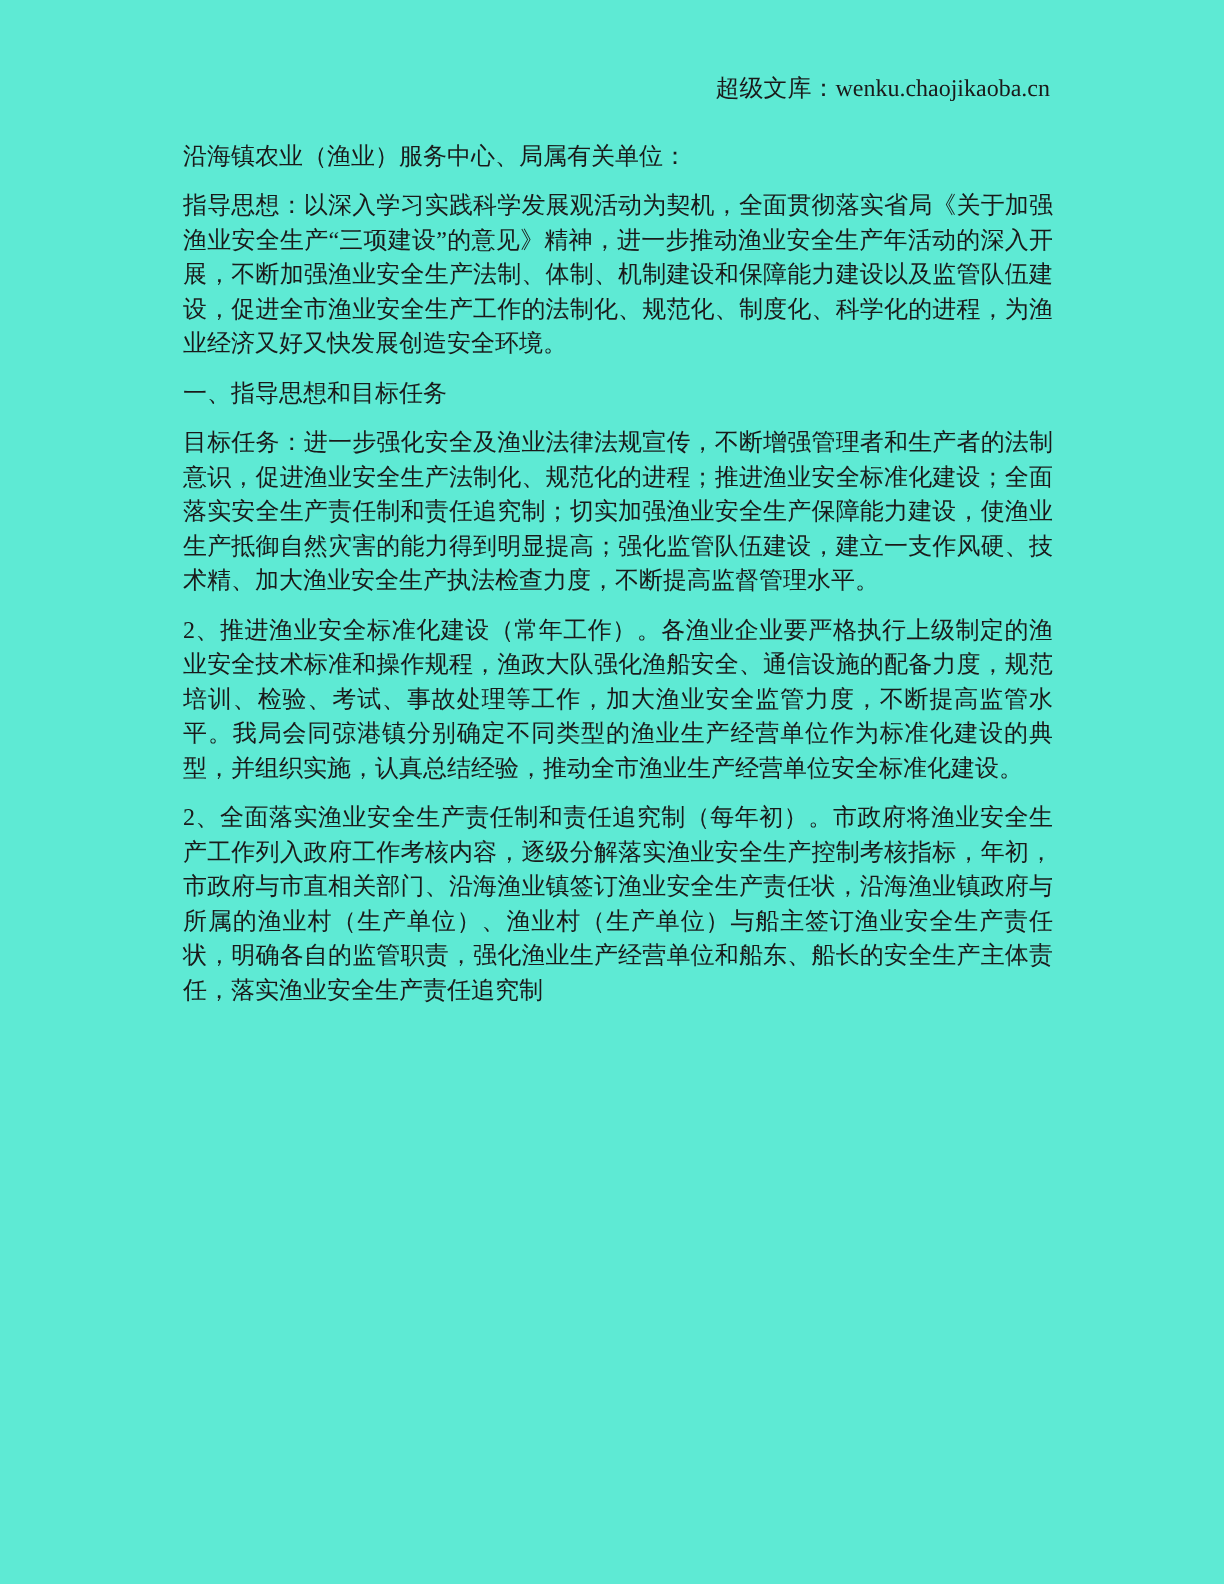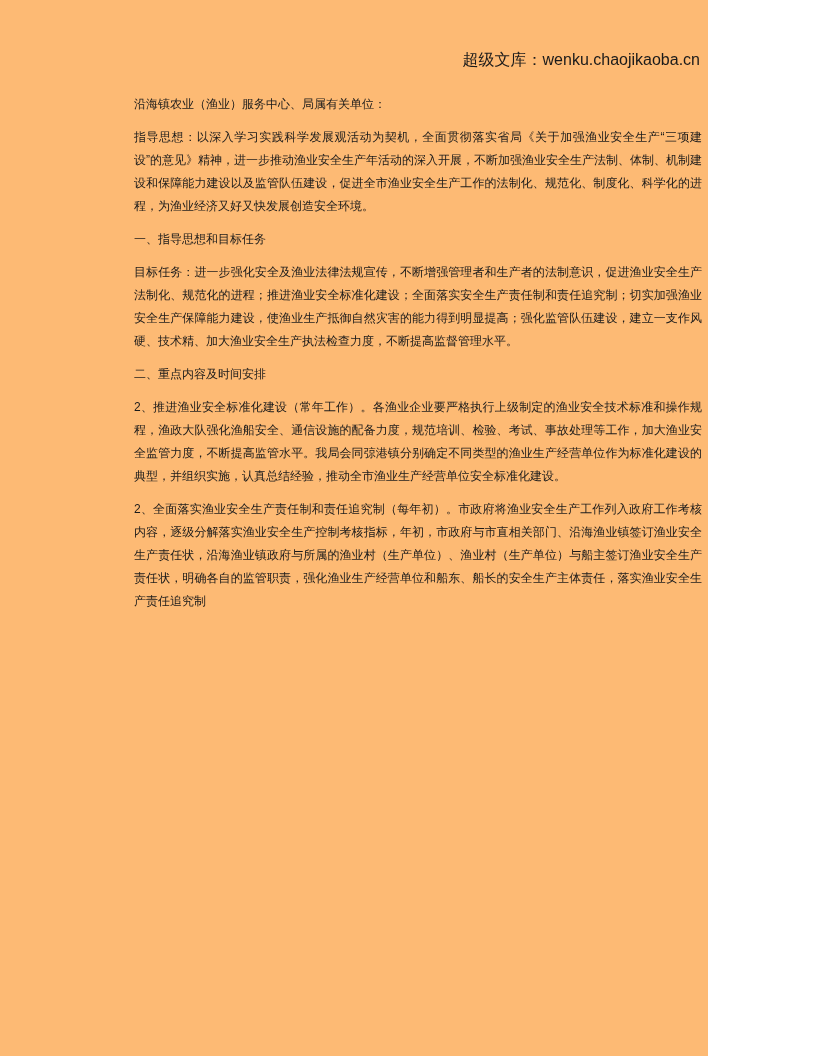--- a/index.html
+++ b/index.html
@@ -9,11 +9,11 @@
   }
   .page {
     position: relative;
-    width: 708px;
+    width: 816px;
     height: 1056px;
-    background: #fdba74;
+    background: #5eead4;
     overflow: hidden;
-    font-family: Liberation Sans, sans-serif;
+    font-family: Liberation Serif, serif;
     color: #1a1a1a;
   }
   .doc-header {

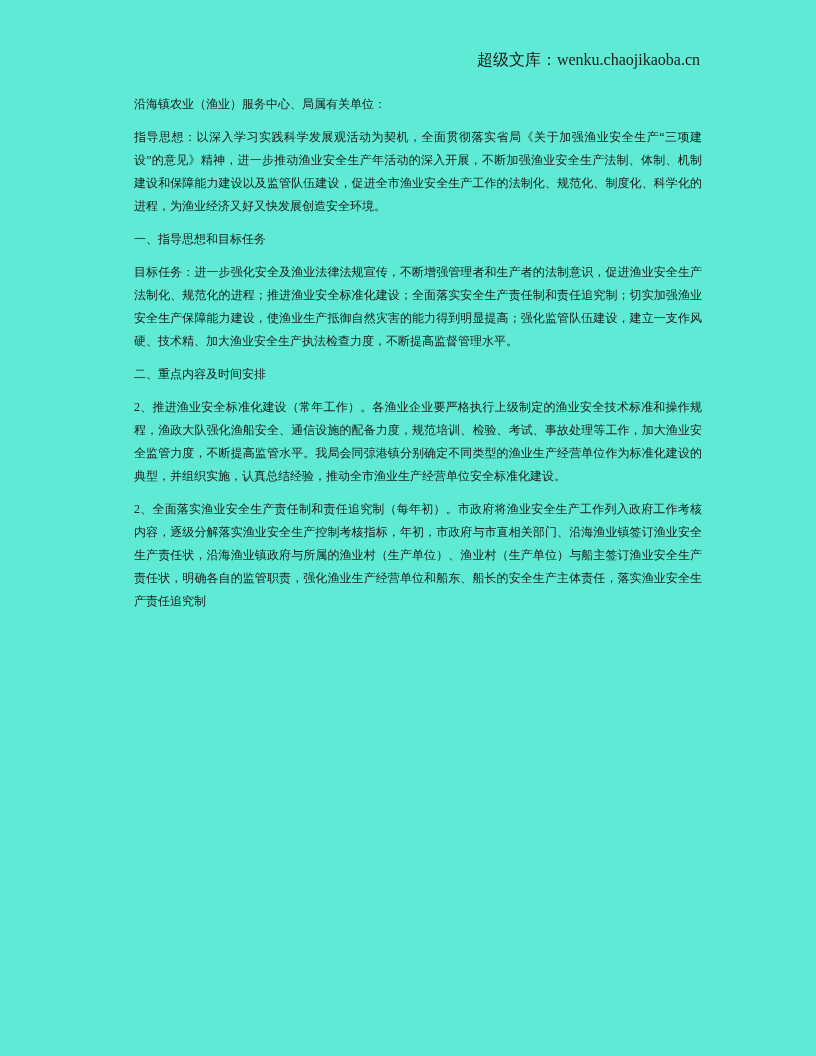--- a/index.html
+++ b/index.html
@@ -33,8 +33,8 @@
     width: 584px;
   }
   .doc-content p {
-    margin: 0 0 10px 16px;
-    font-size: 12px;
+    margin: 0 0 10px 4px;
+    font-size: 16px;
     line-height: 23px;
     text-align: justify;
     word-break: break-all;

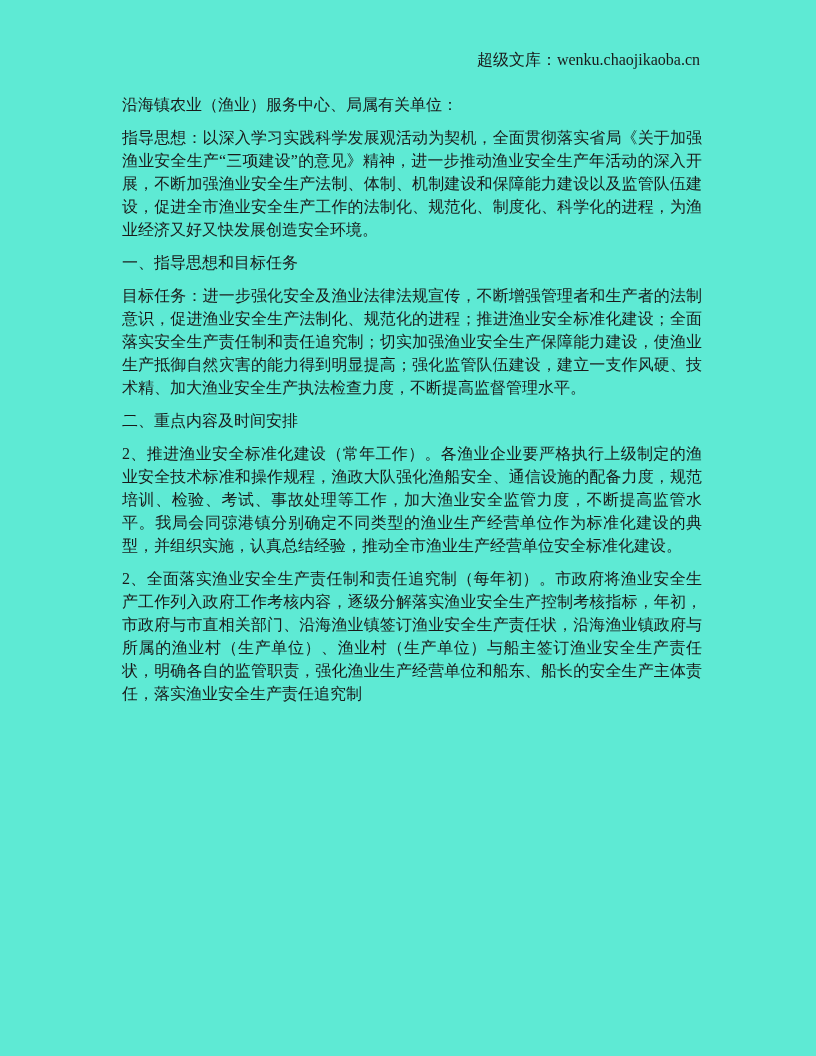--- a/index.html
+++ b/index.html
@@ -54,7 +54,6 @@
     <p>指导思想：以深入学习实践科学发展观活动为契机，全面贯彻落实省局《关于加强渔业安全生产“三项建设”的意见》精神，进一步推动渔业安全生产年活动的深入开展，不断加强渔业安全生产法制、体制、机制建设和保障能力建设以及监管队伍建设，促进全市渔业安全生产工作的法制化、规范化、制度化、科学化的进程，为渔业经济又好又快发展创造安全环境。</p>
     <p>一、指导思想和目标任务</p>
     <p>目标任务：进一步强化安全及渔业法律法规宣传，不断增强管理者和生产者的法制意识，促进渔业安全生产法制化、规范化的进程；推进渔业安全标准化建设；全面落实安全生产责任制和责任追究制；切实加强渔业安全生产保障能力建设，使渔业生产抵御自然灾害的能力得到明显提高；强化监管队伍建设，建立一支作风硬、技术精、加大渔业安全生产执法检查力度，不断提高监督管理水平。</p>
-    <p>二、重点内容及时间安排</p>
     <p>2、推进渔业安全标准化建设（常年工作）。各渔业企业要严格执行上级制定的渔业安全技术标准和操作规程，渔政大队强化渔船安全、通信设施的配备力度，规范培训、检验、考试、事故处理等工作，加大渔业安全监管力度，不断提高监管水平。我局会同弶港镇分别确定不同类型的渔业生产经营单位作为标准化建设的典型，并组织实施，认真总结经验，推动全市渔业生产经营单位安全标准化建设。</p>
     <p>2、全面落实渔业安全生产责任制和责任追究制（每年初）。市政府将渔业安全生产工作列入政府工作考核内容，逐级分解落实渔业安全生产控制考核指标，年初，市政府与市直相关部门、沿海渔业镇签订渔业安全生产责任状，沿海渔业镇政府与所属的渔业村（生产单位）、渔业村（生产单位）与船主签订渔业安全生产责任状，明确各自的监管职责，强化渔业生产经营单位和船东、船长的安全生产主体责任，落实渔业安全生产责任追究制</p>
   </div>

